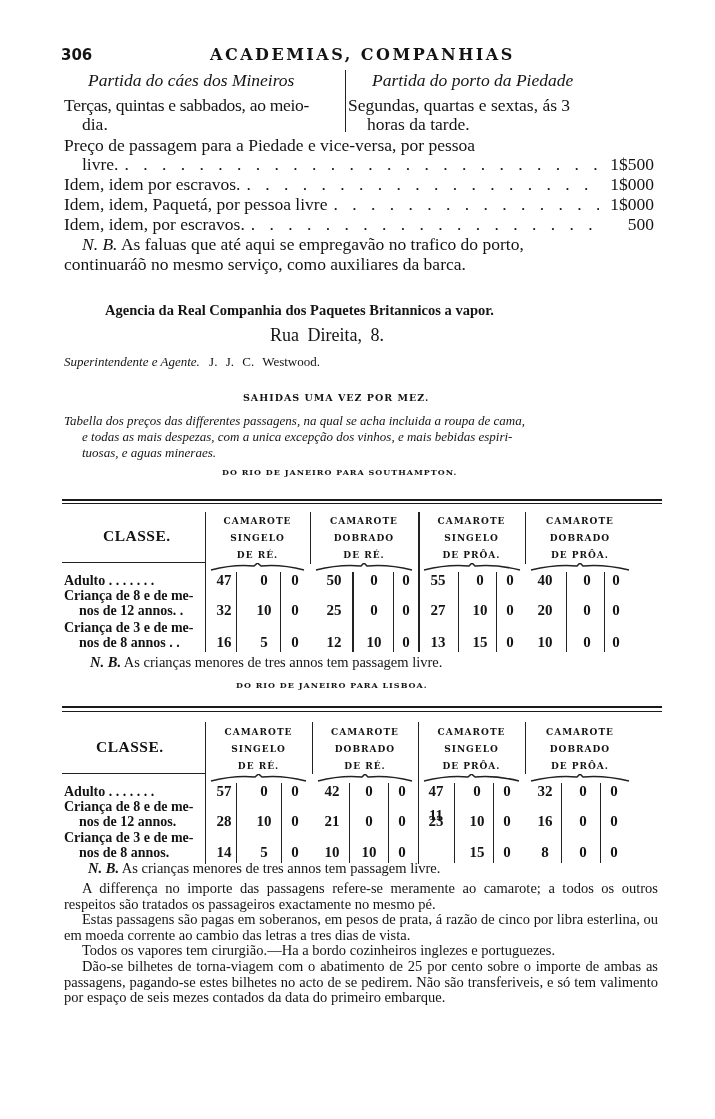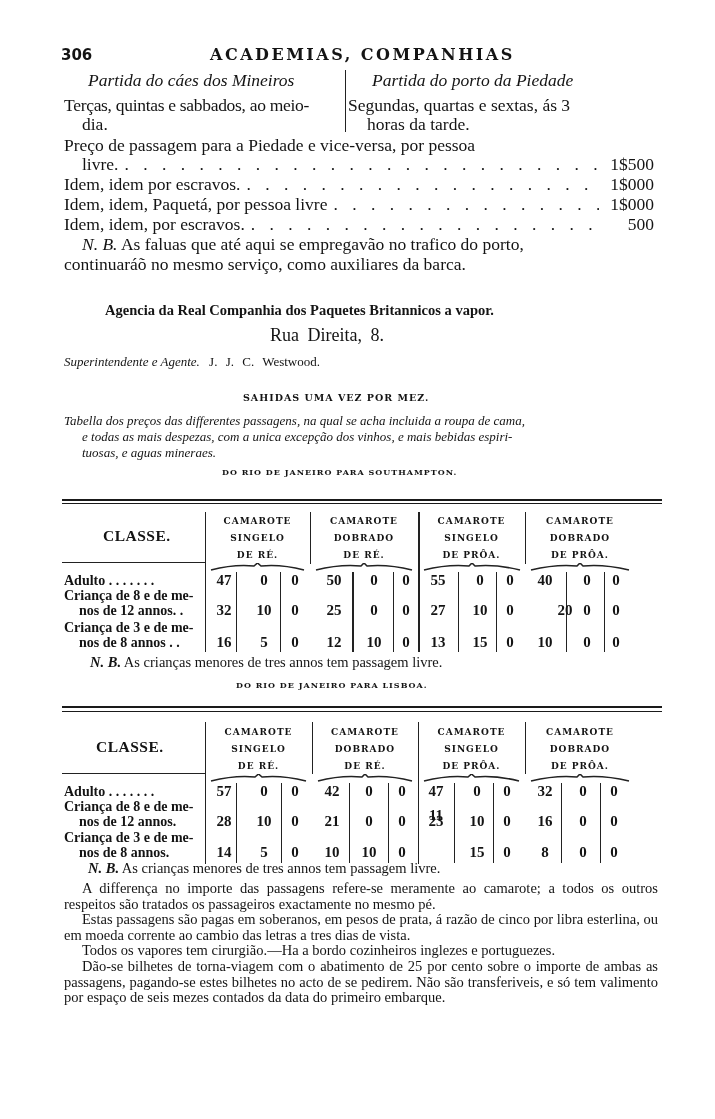--- a/index.html
+++ b/index.html
@@ -182,7 +182,7 @@
     <div class="num" style="left:426px; top:602px;">27</div>
     <div class="num" style="left:468px; top:602px;">10</div>
     <div class="num" style="left:498px; top:602px;">0</div>
-    <div class="num" style="left:533px; top:602px;margin-left:20px;">20</div>
+    <div class="num" style="left:533px; top:602px;">20</div>
     <div class="num" style="left:575px; top:602px;">0</div>
     <div class="num" style="left:604px; top:602px;">0</div>
 

